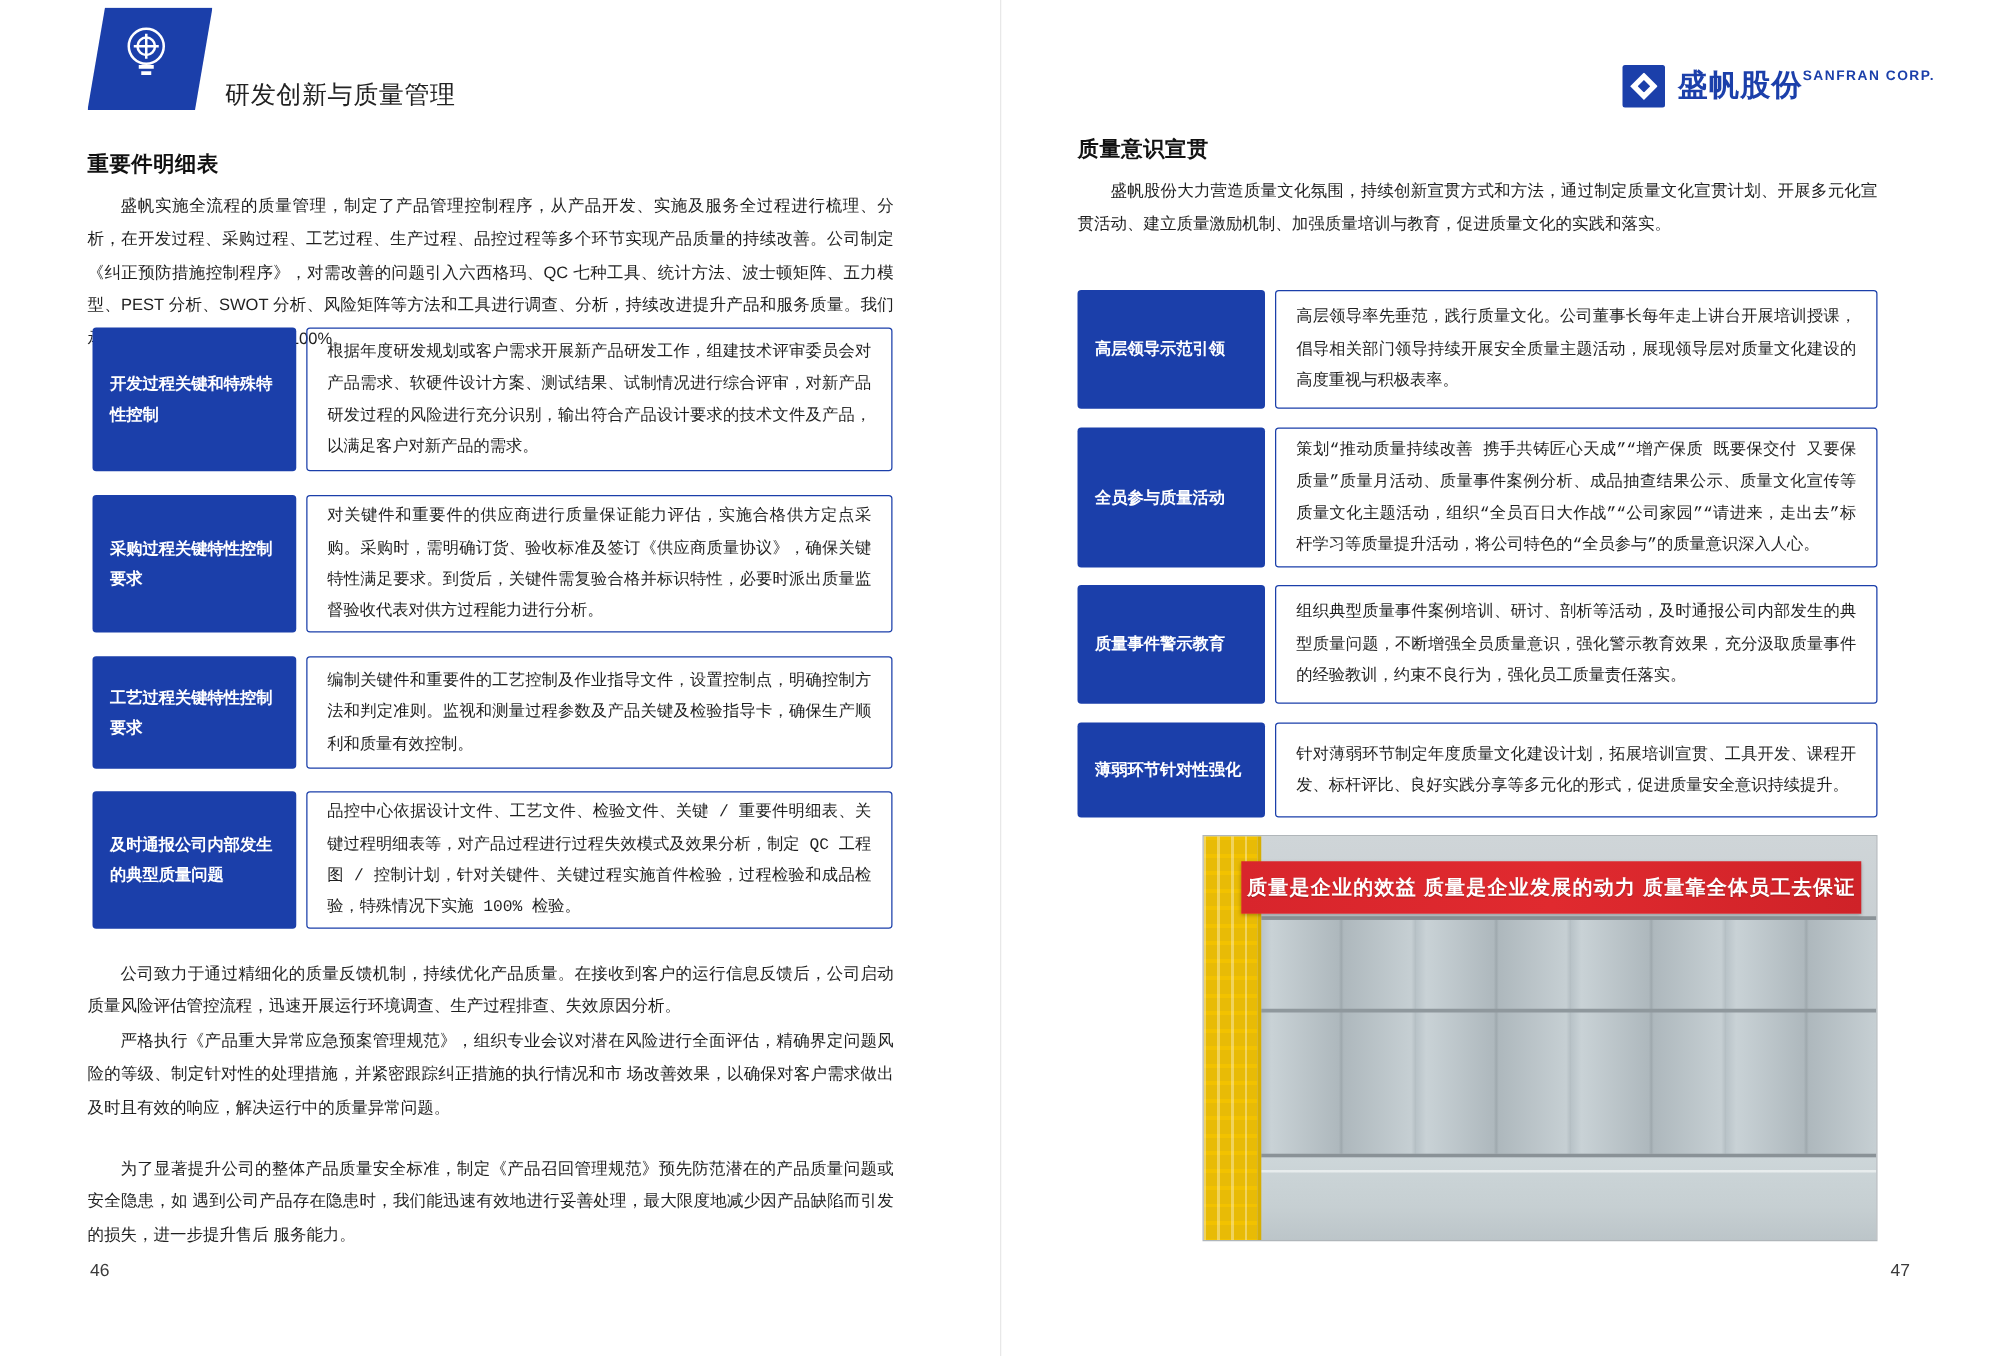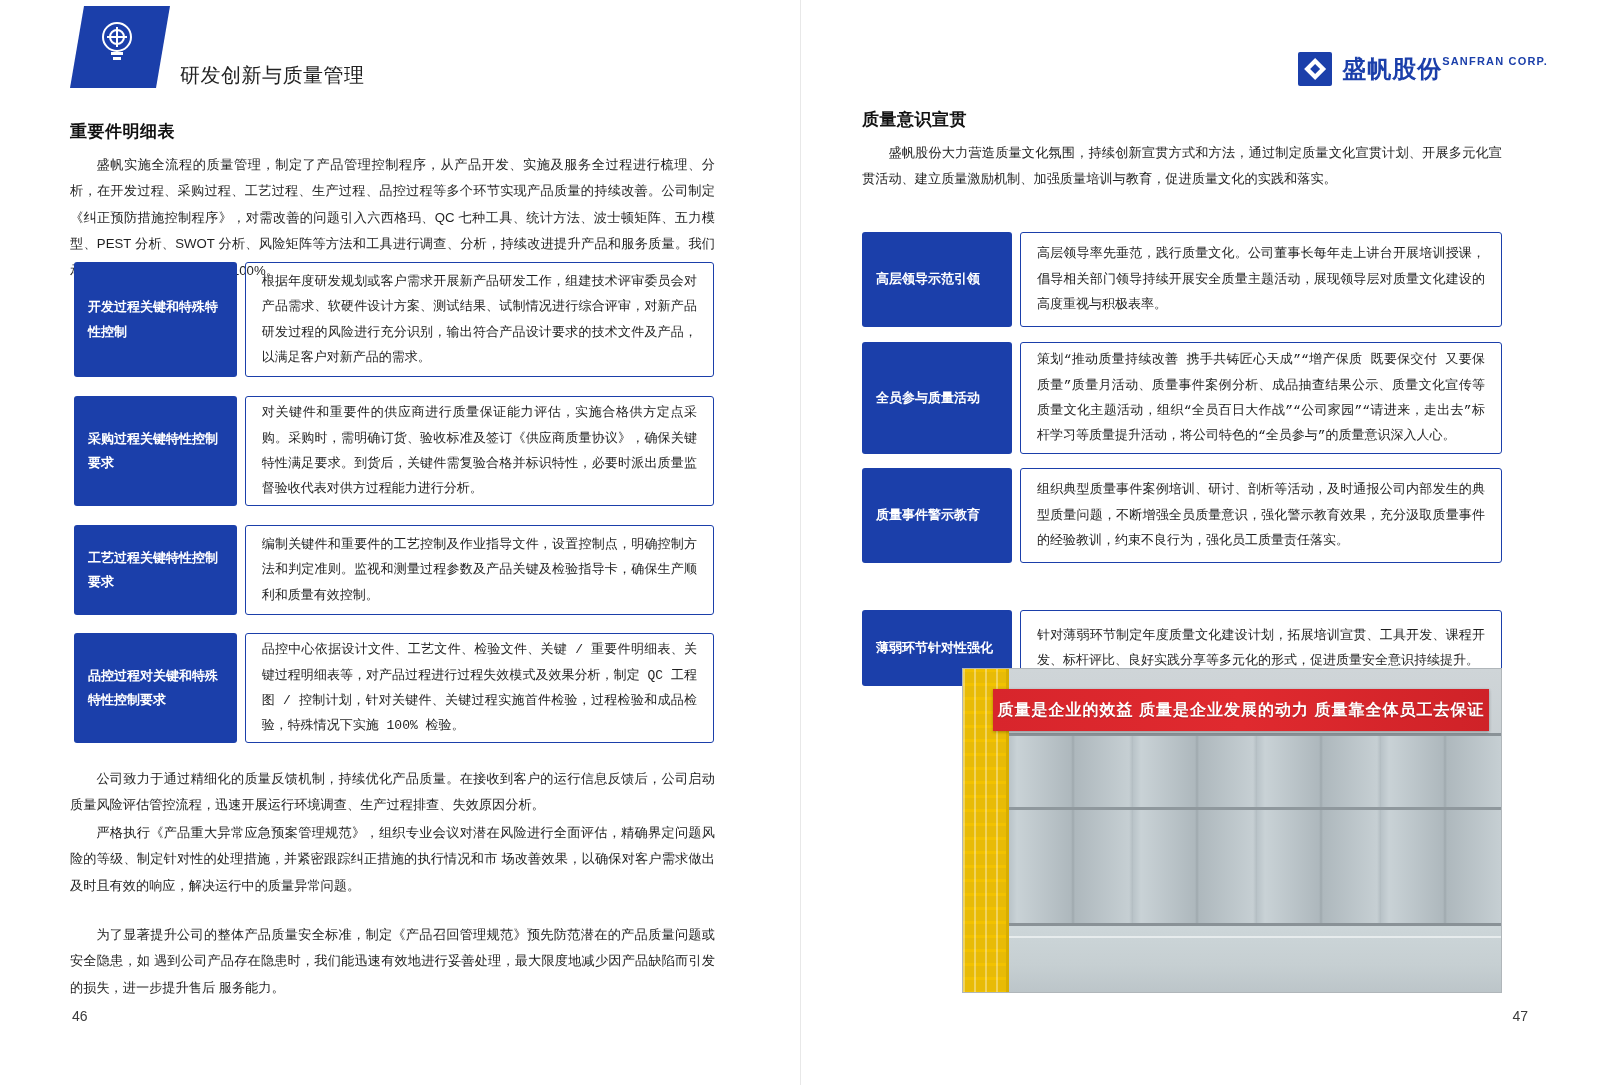--- a/index.html
+++ b/index.html
@@ -383,7 +383,7 @@
     <div class="row-body" style="width:482px;">组织典型质量事件案例培训、研讨、剖析等活动，及时通报公司内部发生的典型质量问题，不断增强全员质量意识，强化警示教育效果，充分汲取质量事件的经验教训，约束不良行为，强化员工质量责任落实。</div>
   </div>
 
-  <div class="row" style="left:862px; top:610px; width:640px; height:76px;">
+  <div class="row" style="left:862px; top:578px; width:640px; height:76px;">
     <div class="row-label" style="width:150px;">薄弱环节针对性强化</div>
     <div class="row-body" style="width:482px;">针对薄弱环节制定年度质量文化建设计划，拓展培训宣贯、工具开发、课程开发、标杆评比、良好实践分享等多元化的形式，促进质量安全意识持续提升。</div>
   </div>

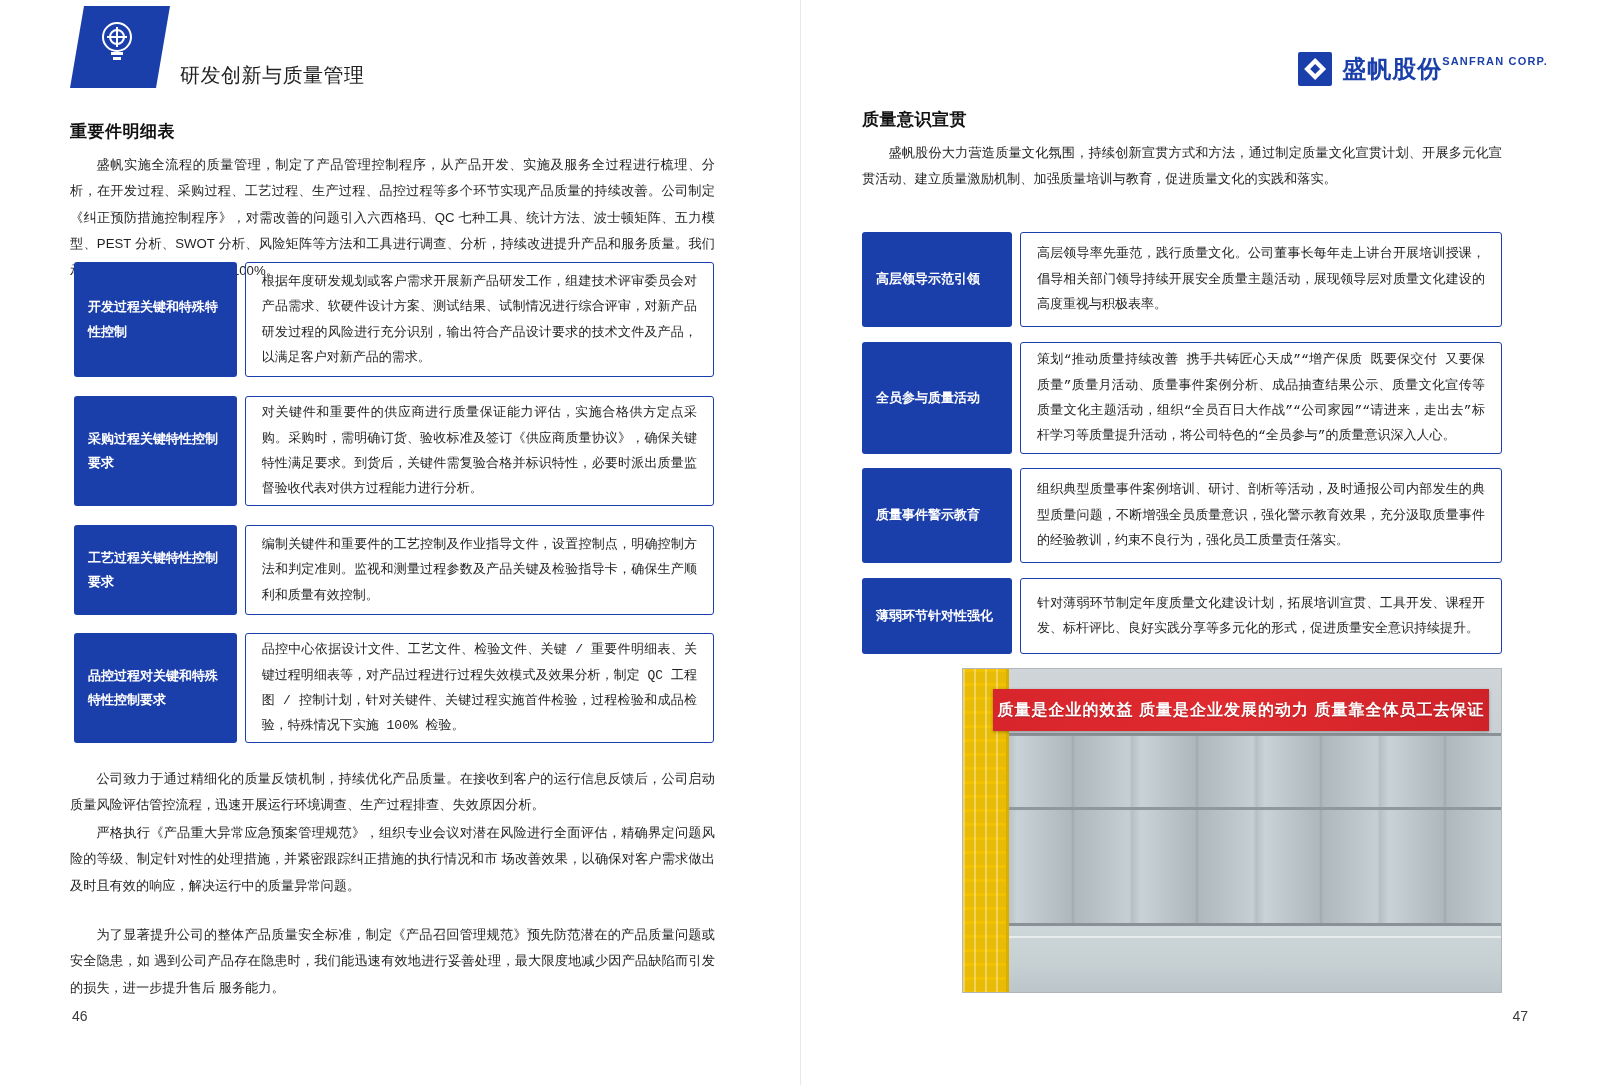--- a/index.html
+++ b/index.html
@@ -346,7 +346,7 @@
   </div>
 
   <div class="row" style="left:74px; top:633px; width:640px; height:110px;">
-    <div class="row-label" style="width:163px;">品控过程对关键和特殊特性控制要求</div>
+    <div class="row-label" style="width:163px;">及时通报公司内部发生的典型质量问题</div>
     <div class="row-body" style="width:470px;">品控中心依据设计文件、工艺文件、检验文件、关键 / 重要件明细表、关键过程明细表等，对产品过程进行过程失效模式及效果分析，制定 QC 工程图 / 控制计划，针对关键件、关键过程实施首件检验，过程检验和成品检验，特殊情况下实施 100% 检验。</div>
   </div>
 

